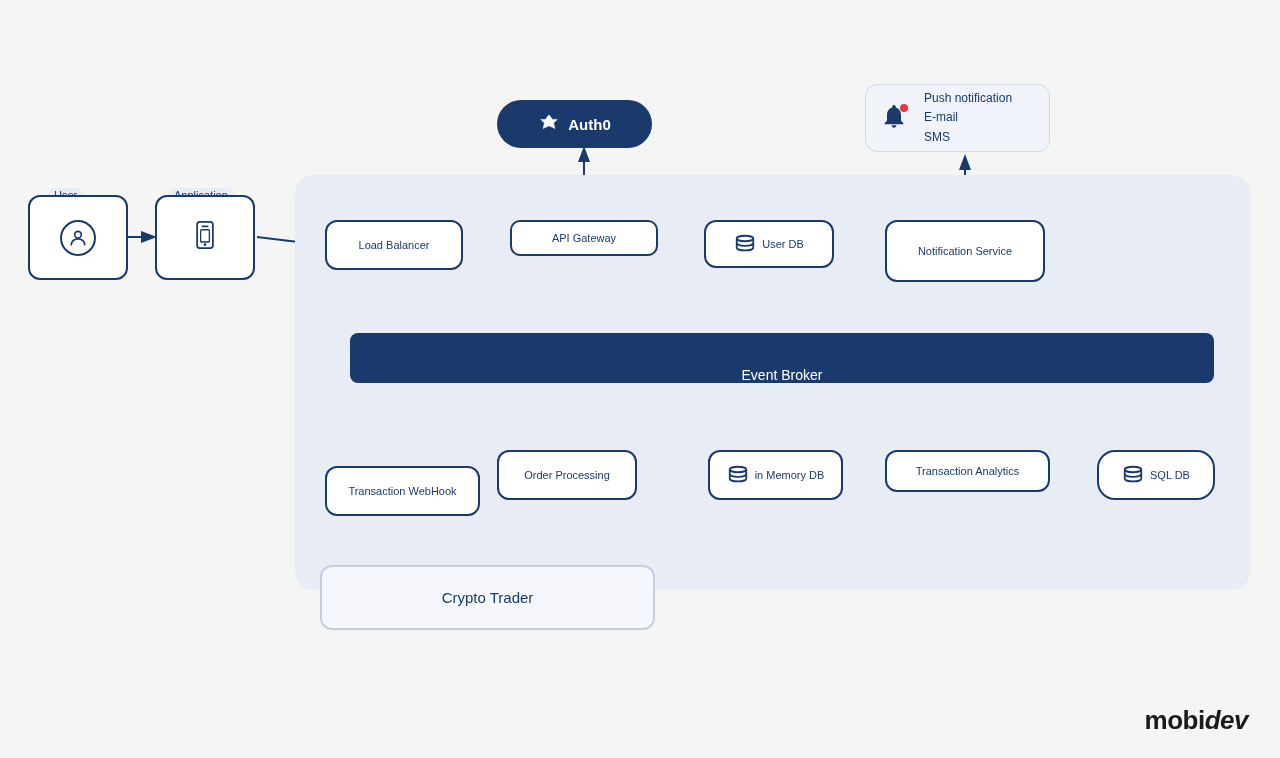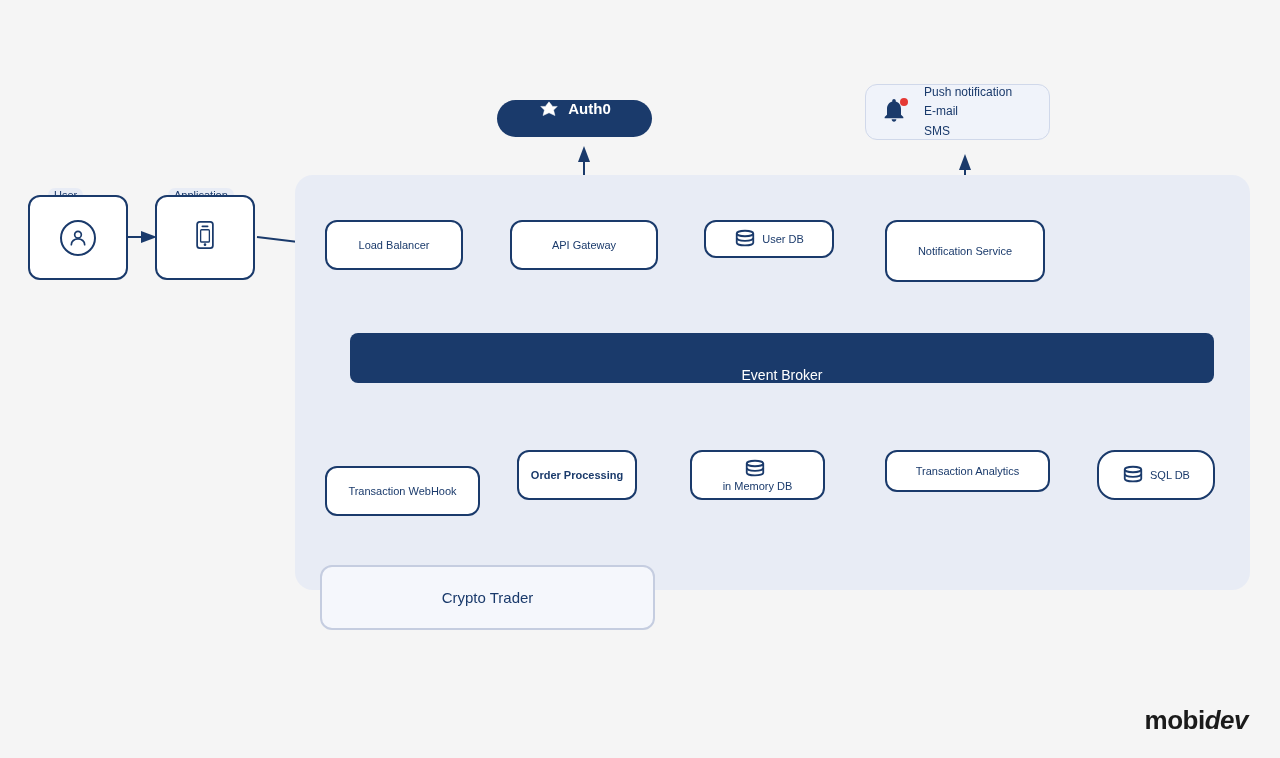--- a/index.html
+++ b/index.html
@@ -111,7 +111,7 @@
       top: 84px;
       left: 865px;
       width: 185px;
-      height: 56px;
+      height: 68px;
       background: #f0f3fa;
       border: 1.5px solid #d0d8ea;
       border-radius: 12px;

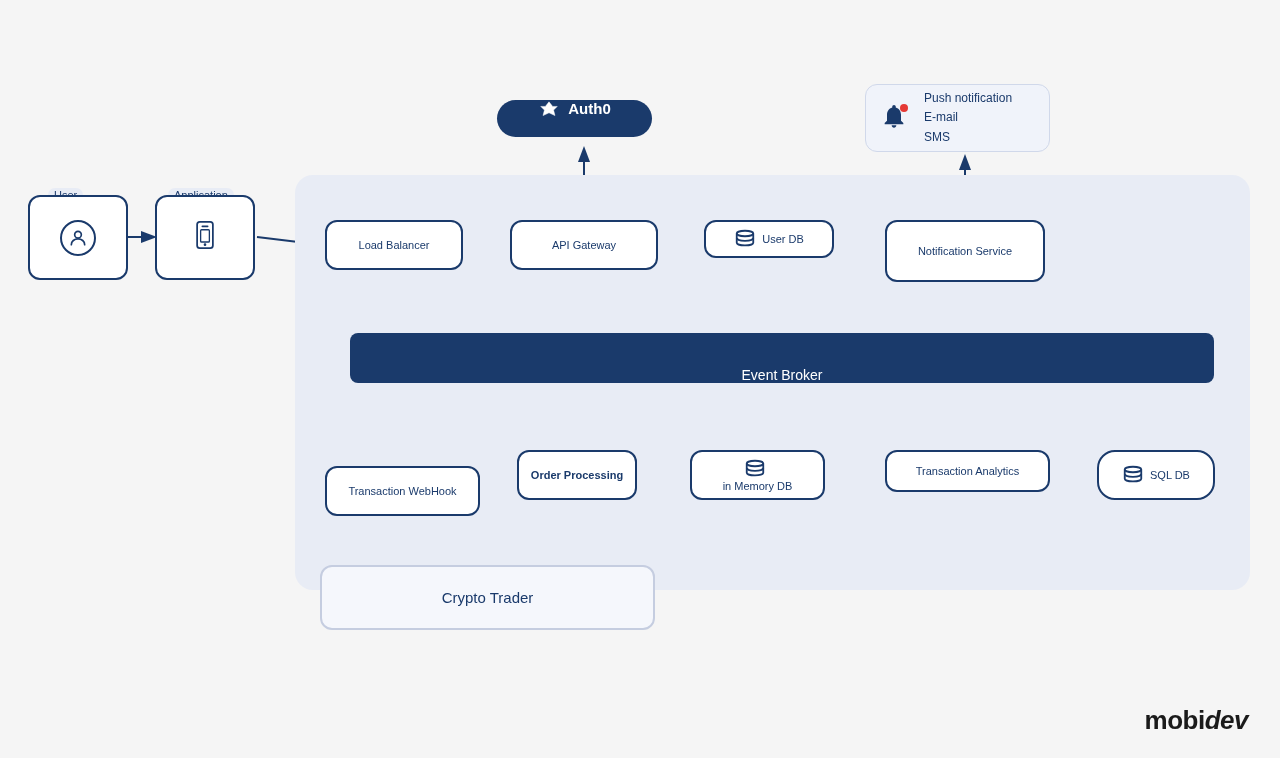--- a/index.html
+++ b/index.html
@@ -93,11 +93,11 @@
       top: 100px;
       left: 497px;
       width: 155px;
-      height: 37px;
+      height: 48px;
       background: #1a3a6b;
       border-radius: 24px;
       display: flex;
-      align-items: flex-start;
+      align-items: center;
       justify-content: center;
       gap: 8px;
       color: #fff;

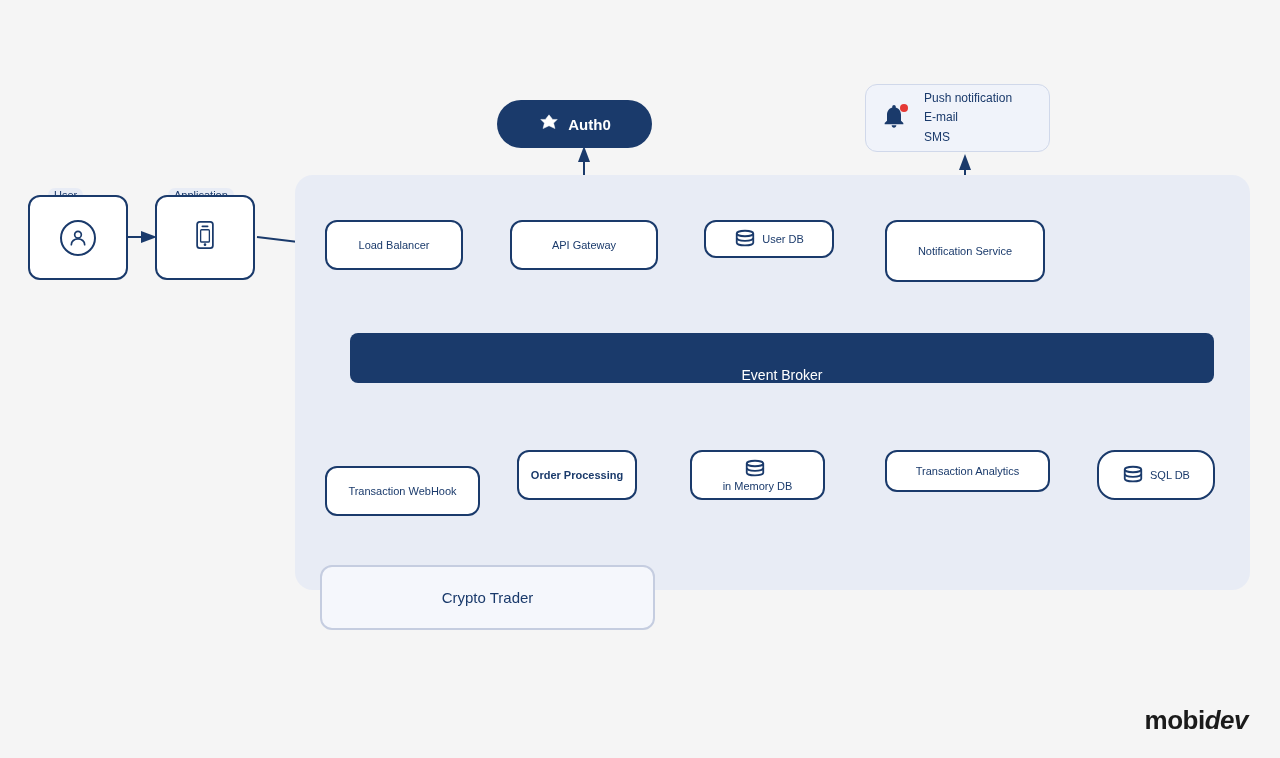--- a/index.html
+++ b/index.html
@@ -169,7 +169,7 @@
     }
     .n-api-gateway {
       top: 220px; left: 510px;
-      width: 148px; height: 50px;
+      width: 148px; height: 36px; border-radius: 10px;
     }
     .n-user-db {
       top: 220px; left: 704px;

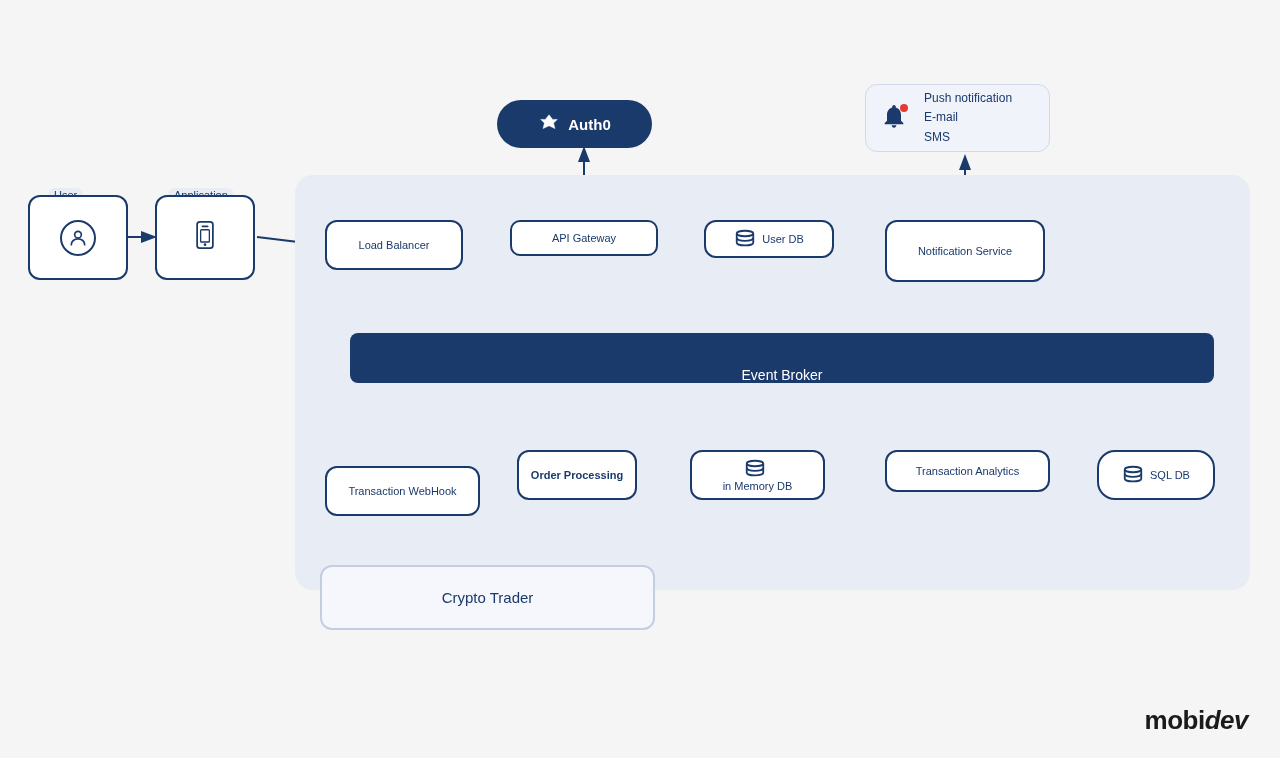--- a/index.html
+++ b/index.html
@@ -173,7 +173,7 @@
     }
     .n-user-db {
       top: 220px; left: 704px;
-      width: 130px; height: 38px;
+      width: 130px; height: 48px;
     }
     .n-notification-service {
       top: 220px; left: 885px;

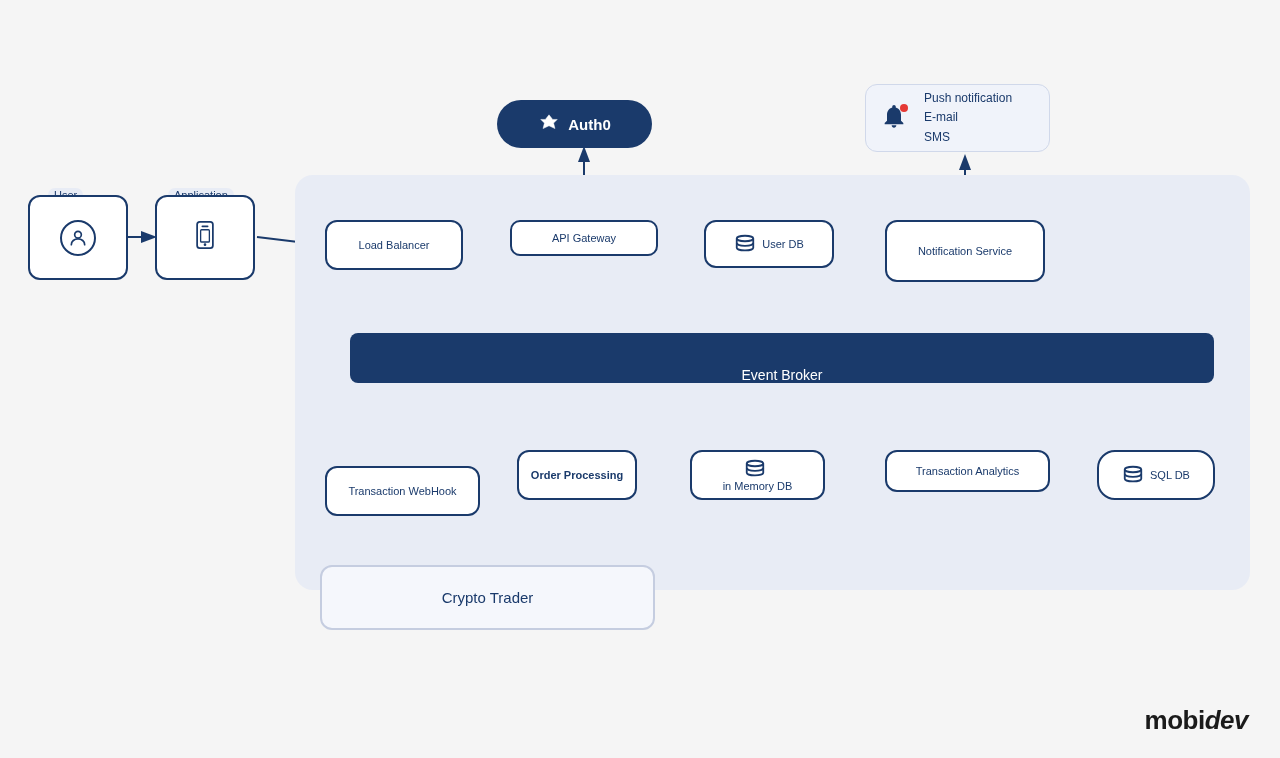--- a/index.html
+++ b/index.html
@@ -184,8 +184,8 @@
       width: 155px; height: 50px; margin-top: 16px;
     }
     .n-order-processing {
-      top: 450px; left: 517px;
-      width: 120px; height: 50px; font-weight: bold;
+      top: 450px; left: 497px;
+      width: 140px; height: 50px;
     }
     .n-in-memory-db {
       top: 450px; left: 690px;

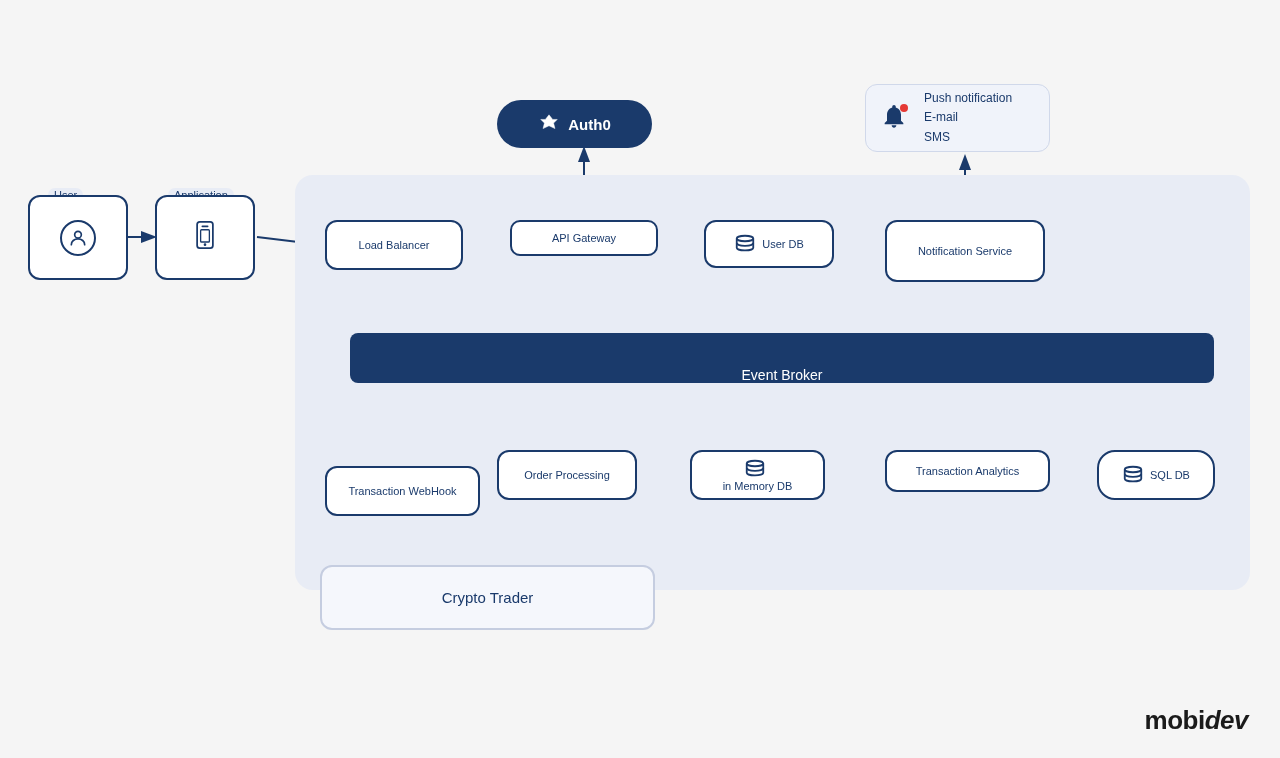--- a/index.html
+++ b/index.html
@@ -188,8 +188,8 @@
       width: 140px; height: 50px;
     }
     .n-in-memory-db {
-      top: 450px; left: 690px;
-      width: 135px; height: 50px; flex-direction: column;
+      top: 450px; left: 708px;
+      width: 135px; height: 50px;
     }
     .n-transaction-analytics {
       top: 450px; left: 885px;

